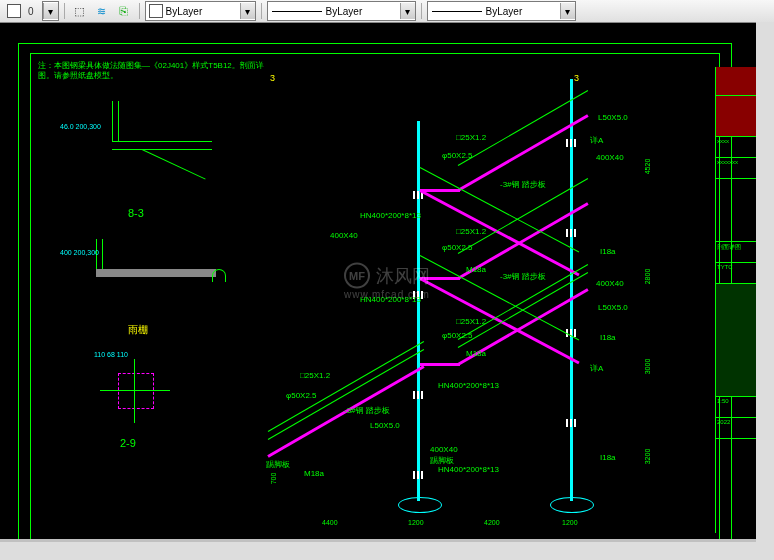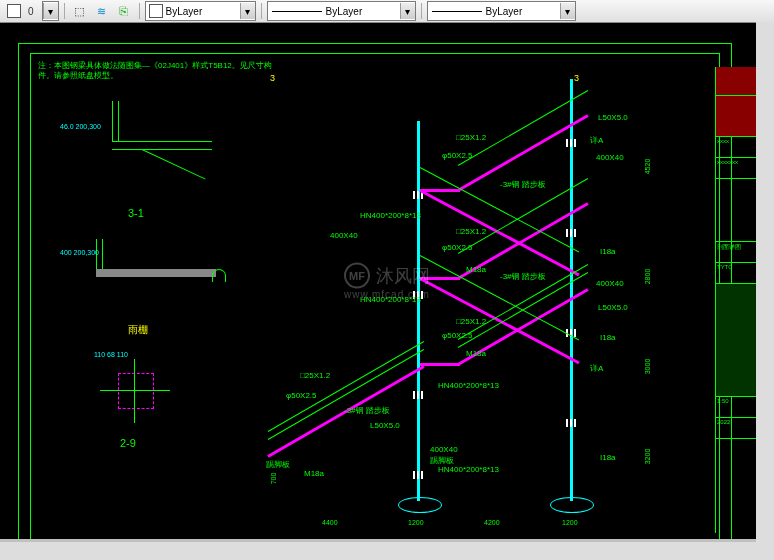--- a/index.html
+++ b/index.html
@@ -80,7 +80,7 @@
   <div class="frame"></div>
   <div class="frame-inner"></div>
 
-  <div class="txt-g" style="left:38px;top:38px;max-width:240px;white-space:normal;line-height:1.2">注：本图钢梁具体做法随图集—《02J401》样式T5B12。见尺寸构件。请参照纸盘模型。</div>
+  <div class="txt-g" style="left:38px;top:38px;max-width:240px;white-space:normal;line-height:1.2">注：本图钢梁具体做法随图集—《02J401》样式T5B12。剖面详图。请参照纸盘模型。</div>
 
   <div class="detail" style="left:52px;top:78px;width:180px;height:90px;border:none">
     <div class="detail-line" style="left:60px;top:0;width:1px;height:40px"></div>

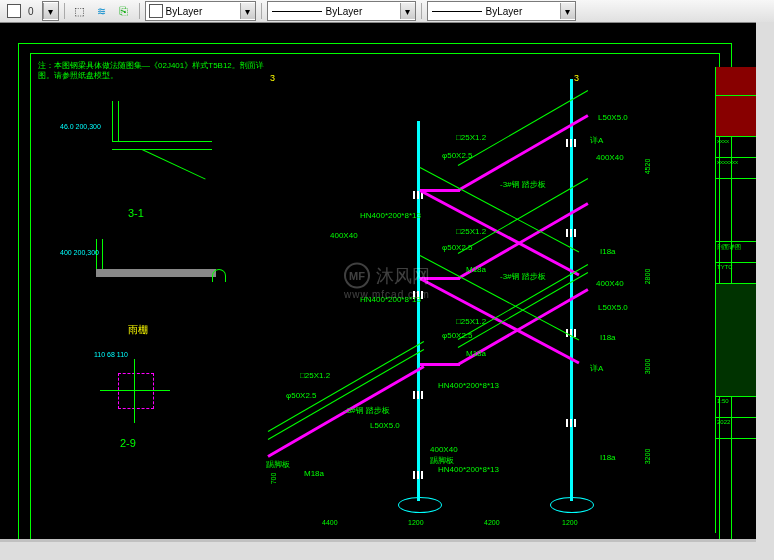--- a/index.html
+++ b/index.html
@@ -90,7 +90,7 @@
     <div class="detail-line" style="left:90px;top:48px;width:70px;height:1px;transform:rotate(25deg);transform-origin:left"></div>
   </div>
   <div class="txt-c" style="left:60px;top:100px;font-size:7px">46.0  200,300</div>
-  <div class="txt-g" style="left:128px;top:184px;font-size:11px">3-1</div>
+  <div class="txt-g" style="left:128px;top:184px;font-size:11px">8-3</div>
 
   <div class="detail" style="left:52px;top:216px;width:180px;height:76px;border:none">
     <div class="detail-line" style="left:44px;top:0;width:1px;height:30px"></div>

